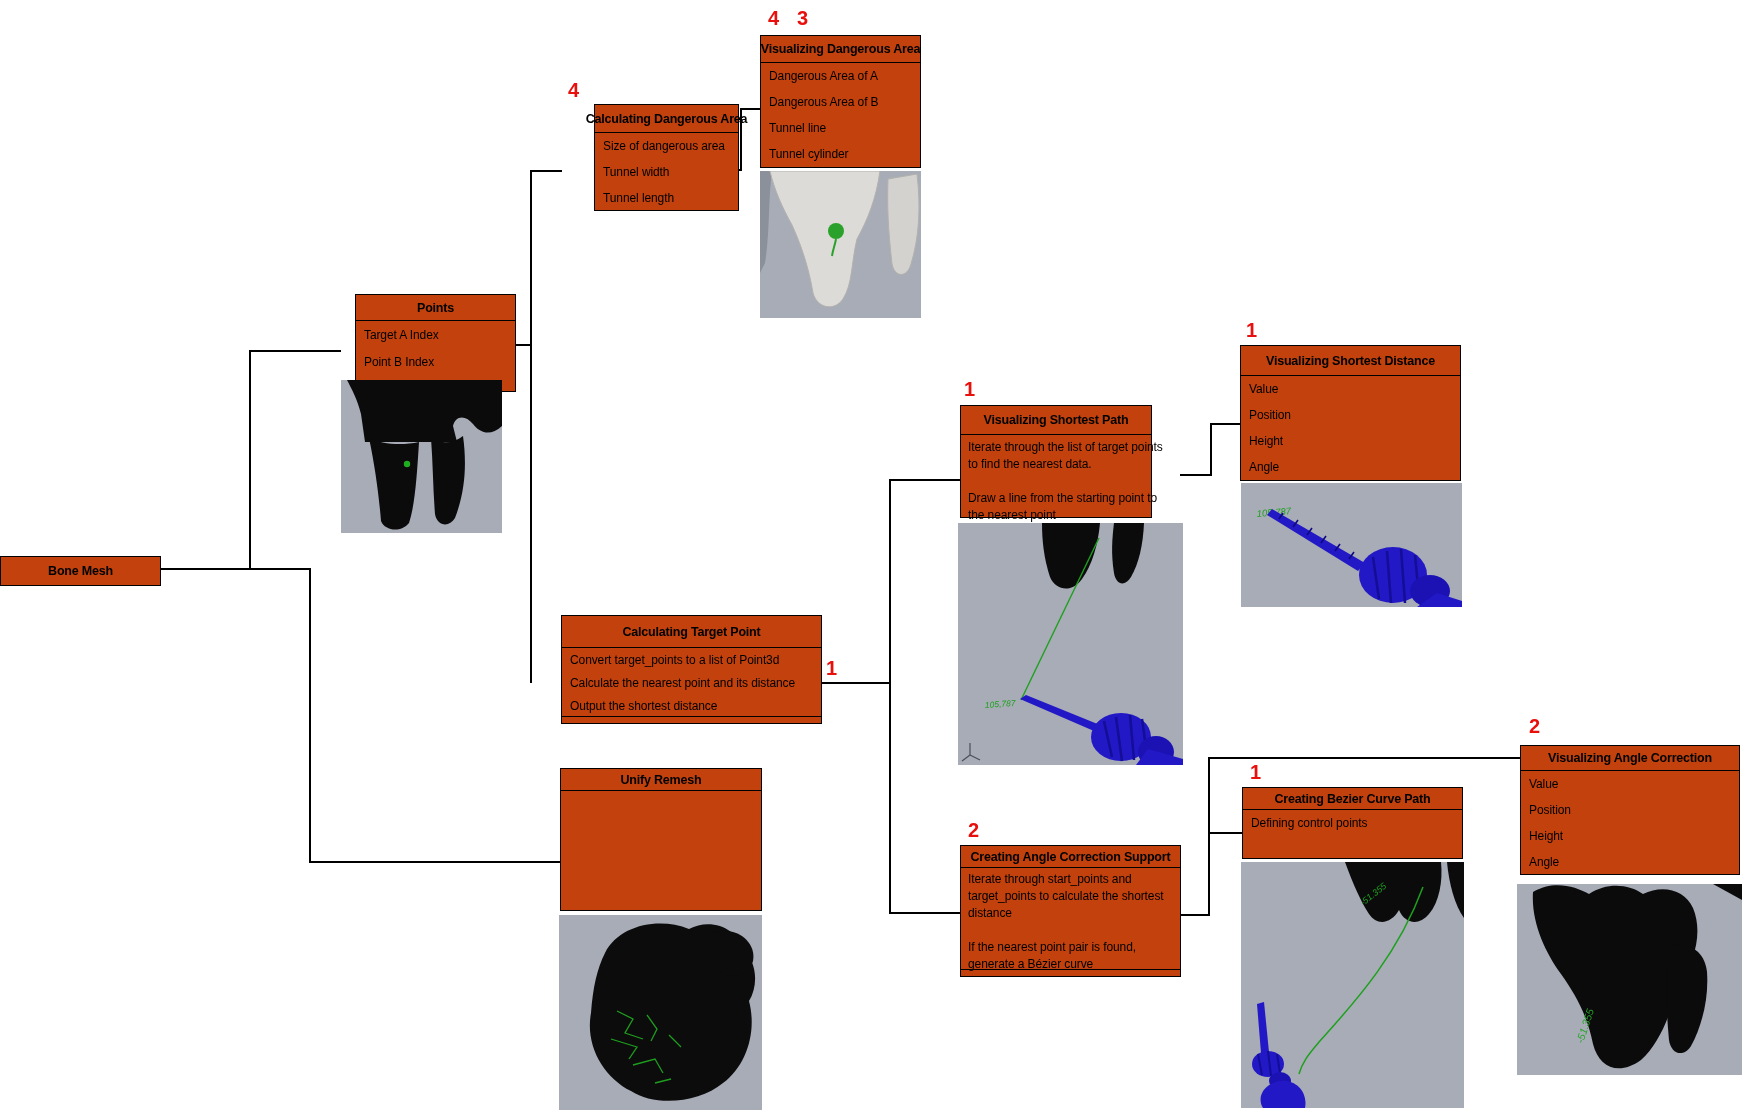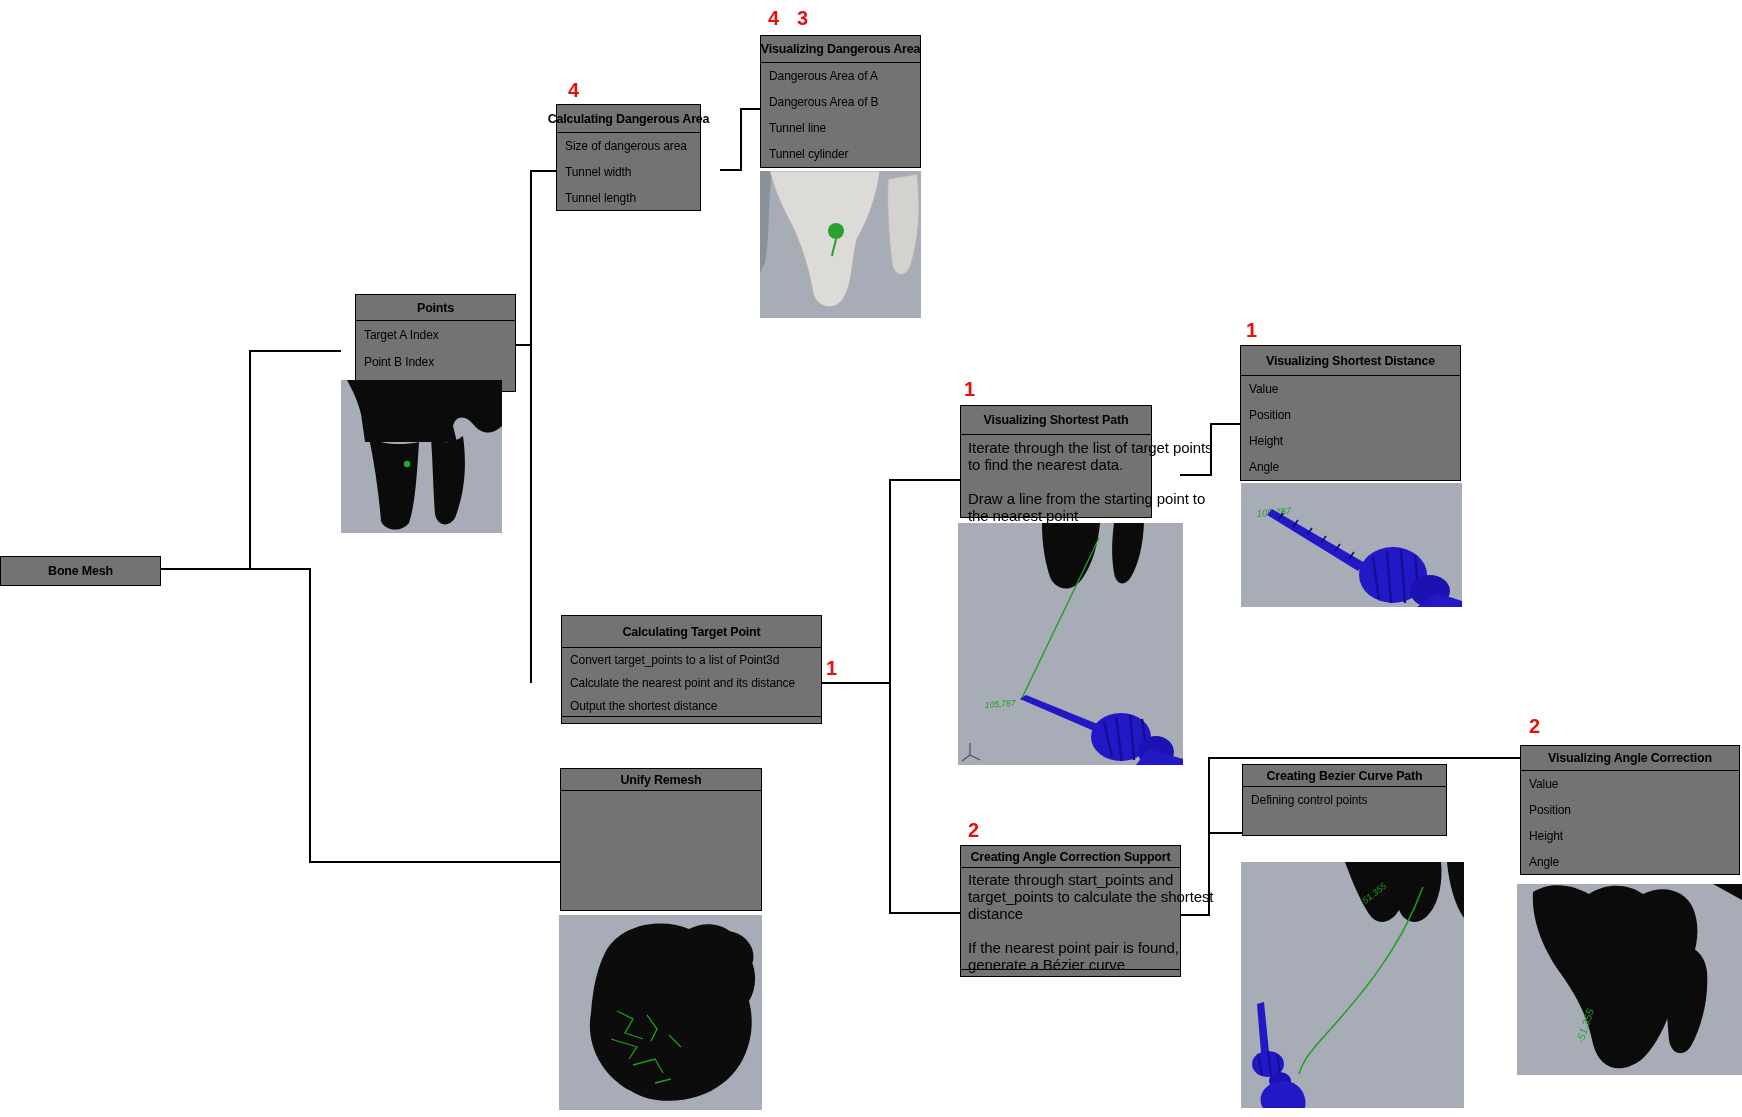--- a/index.html
+++ b/index.html
@@ -5,7 +5,7 @@
   html,body{margin:0;padding:0;background:#ffffff;}
   #canvas{position:relative;width:1742px;height:1117px;background:#ffffff;overflow:hidden;
           font-family:"Liberation Sans", sans-serif;color:#000;}
-  .node{position:absolute;background:#737373;border:1.5px solid #000;box-sizing:border-box;}
+  .node{position:absolute;background:#c2410c;border:1.5px solid #000;box-sizing:border-box;}
   .node .title{font-weight:bold;font-size:12.5px;letter-spacing:-0.2px;text-align:center;
                border-bottom:1px solid #000;white-space:nowrap;overflow:visible;
                display:flex;align-items:center;justify-content:center;}

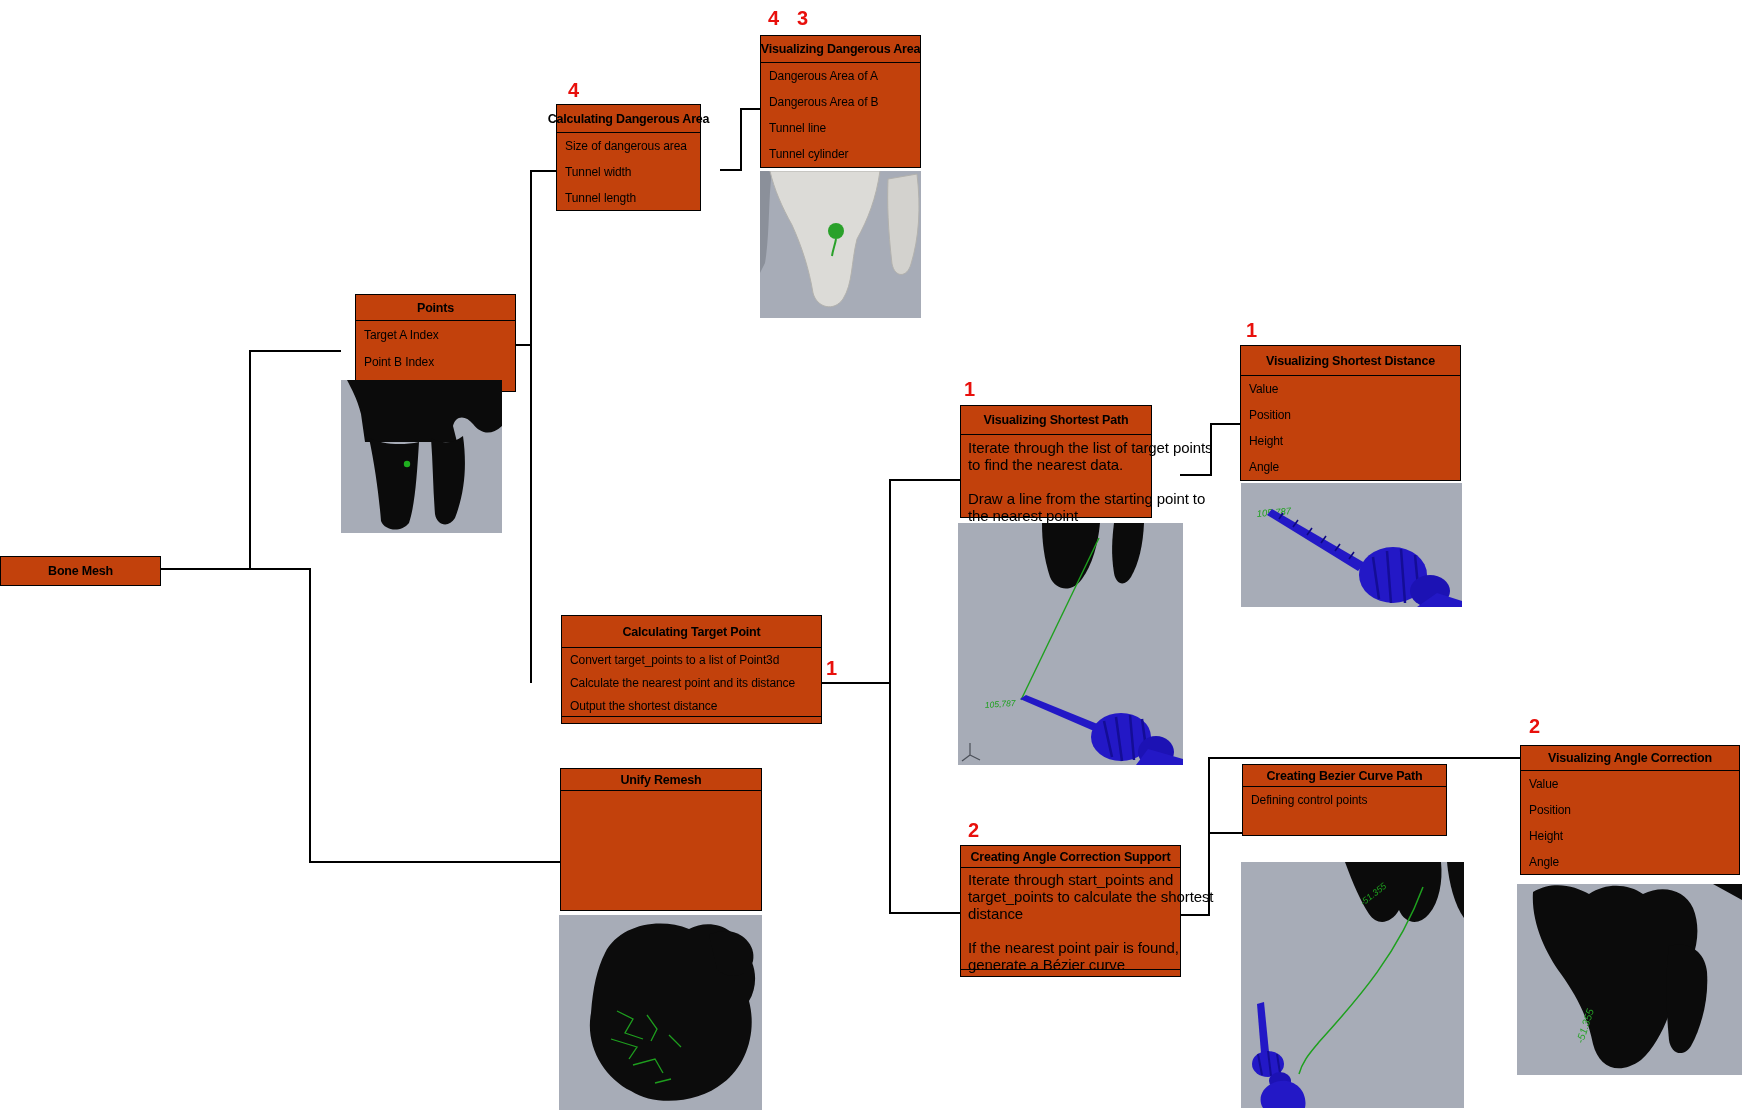--- a/index.html
+++ b/index.html
@@ -70,7 +70,7 @@
     <div class="row" style="height:27px">Point B Index</div>
   </div>
 
-  <div class="node" style="left:556px;top:104px;width:145px;height:107px">
+  <div class="node" style="left:594px;top:104px;width:145px;height:107px">
     <div class="title" style="height:27px">Calculating Dangerous Area</div>
     <div class="row" style="height:26px">Size of dangerous area</div>
     <div class="row" style="height:26px">Tunnel width</div>

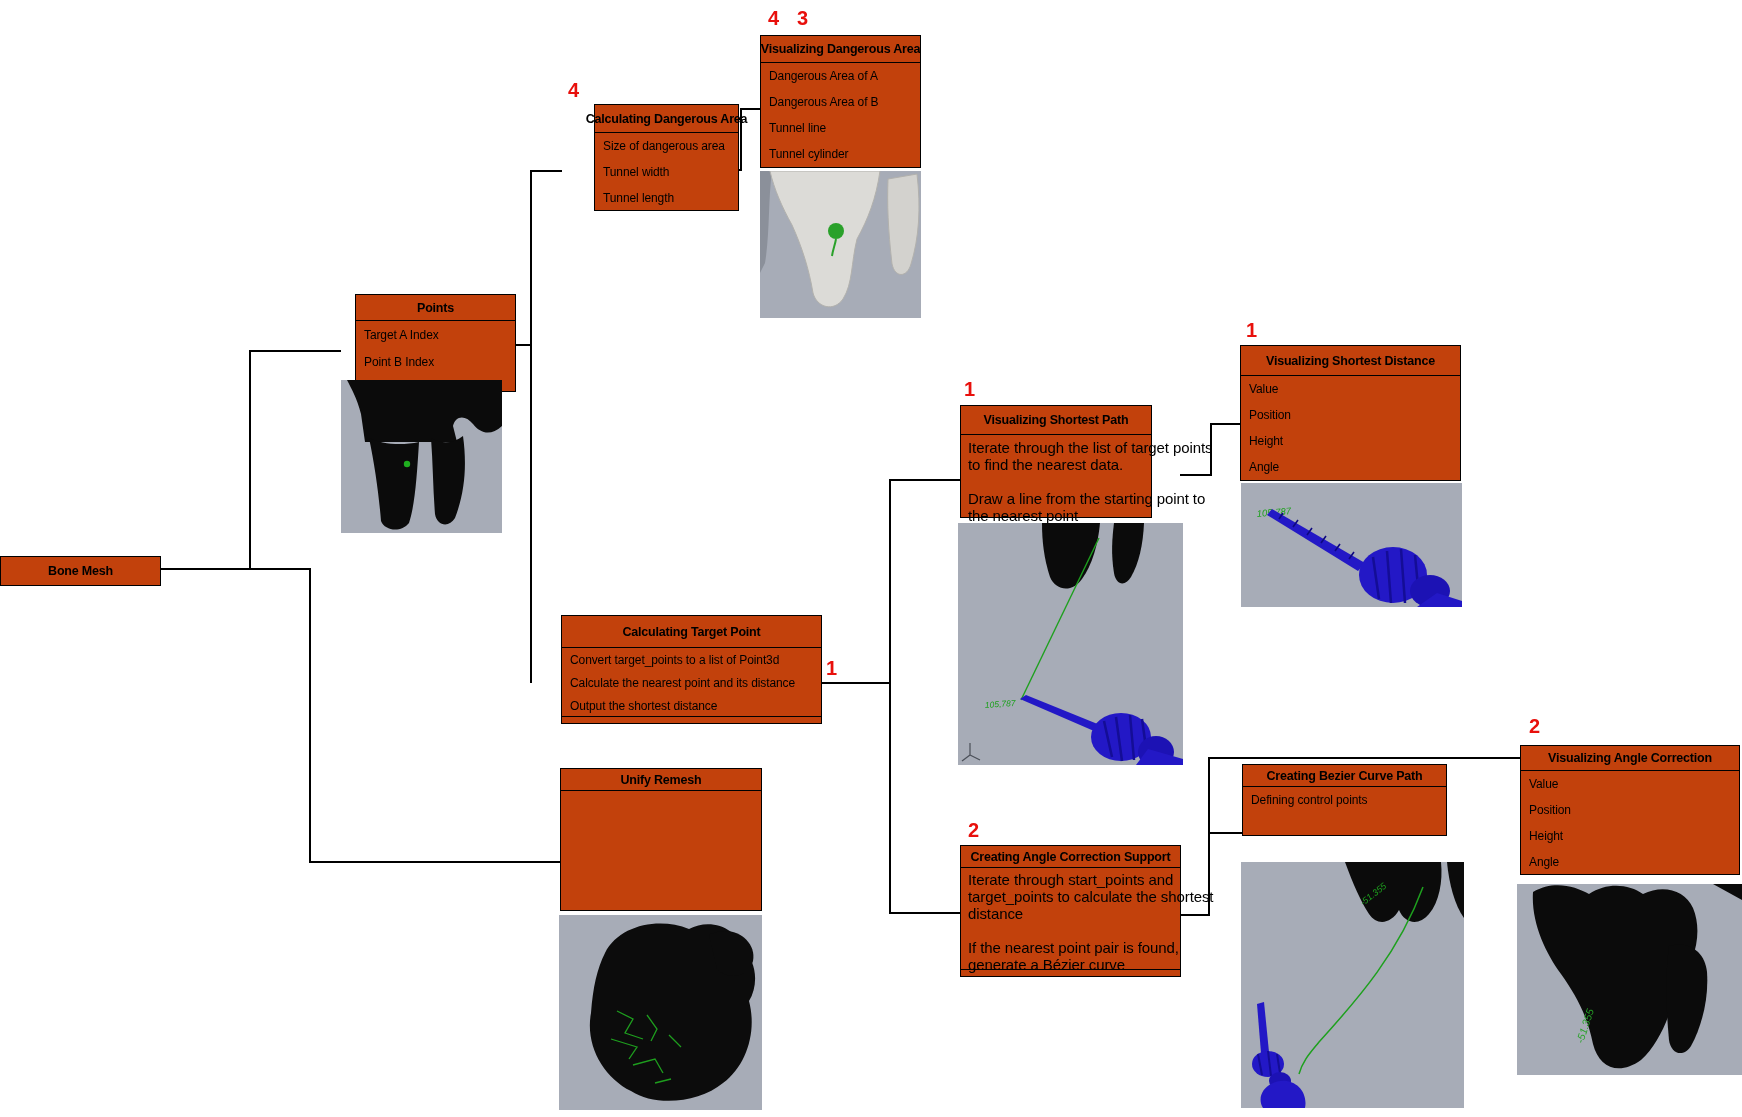--- a/index.html
+++ b/index.html
@@ -11,7 +11,7 @@
                display:flex;align-items:center;justify-content:center;}
   .row{font-size:12px;letter-spacing:-0.1px;padding-left:8px;white-space:nowrap;
        display:flex;align-items:center;}
-  .bl{font-size:15px;letter-spacing:-0.1px;white-space:nowrap;min-height:17px;line-height:17px;}
+  .bl{font-size:12px;letter-spacing:-0.1px;white-space:nowrap;min-height:17px;line-height:17px;}
   .body{padding:4px 7px 0 7px;}
   .footer{position:absolute;left:0;right:0;bottom:0;height:6px;border-top:1px solid #000;}
   .indent{margin-left:42px;}

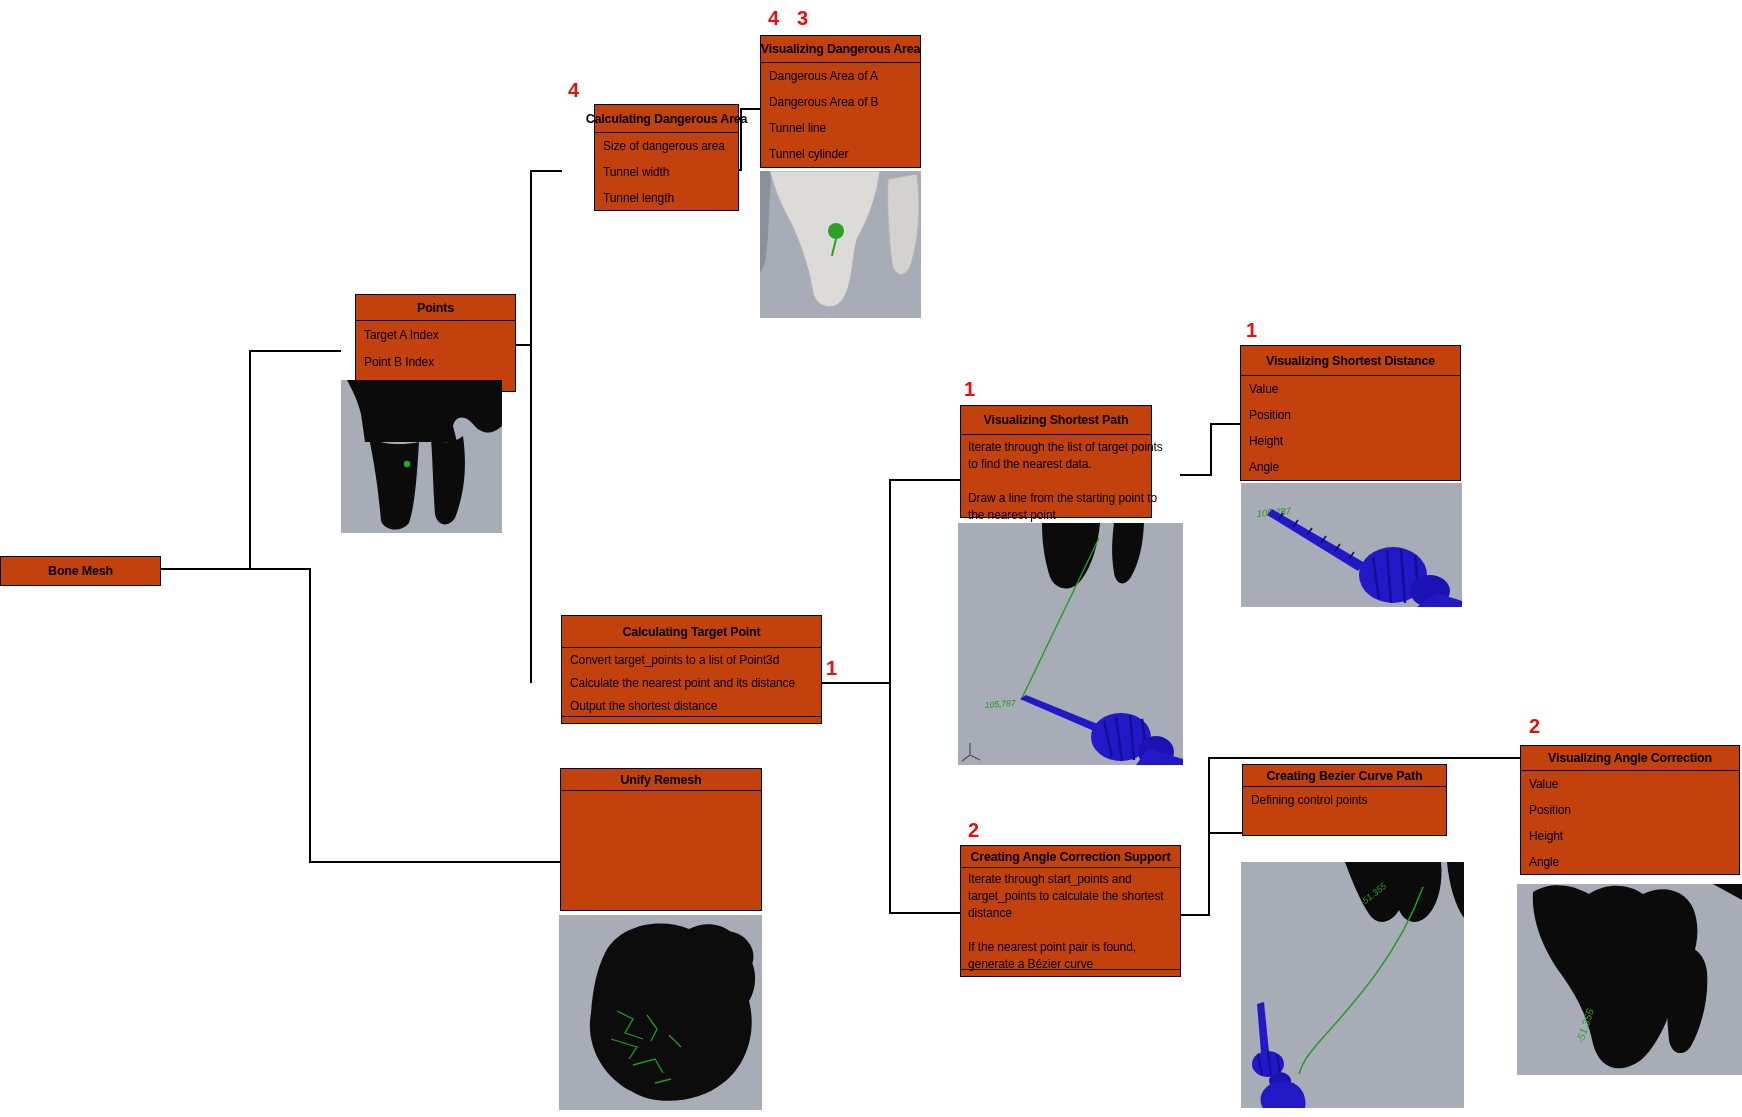--- a/index.html
+++ b/index.html
@@ -129,7 +129,7 @@
     <div class="footer"></div>
   </div>
 
-  <div class="node" style="left:1242px;top:764px;width:205px;height:72px">
+  <div class="node" style="left:1242px;top:787px;width:221px;height:72px">
     <div class="title" style="height:21px">Creating Bezier Curve Path</div>
     <div class="row" style="height:26px">Defining control points</div>
   </div>

